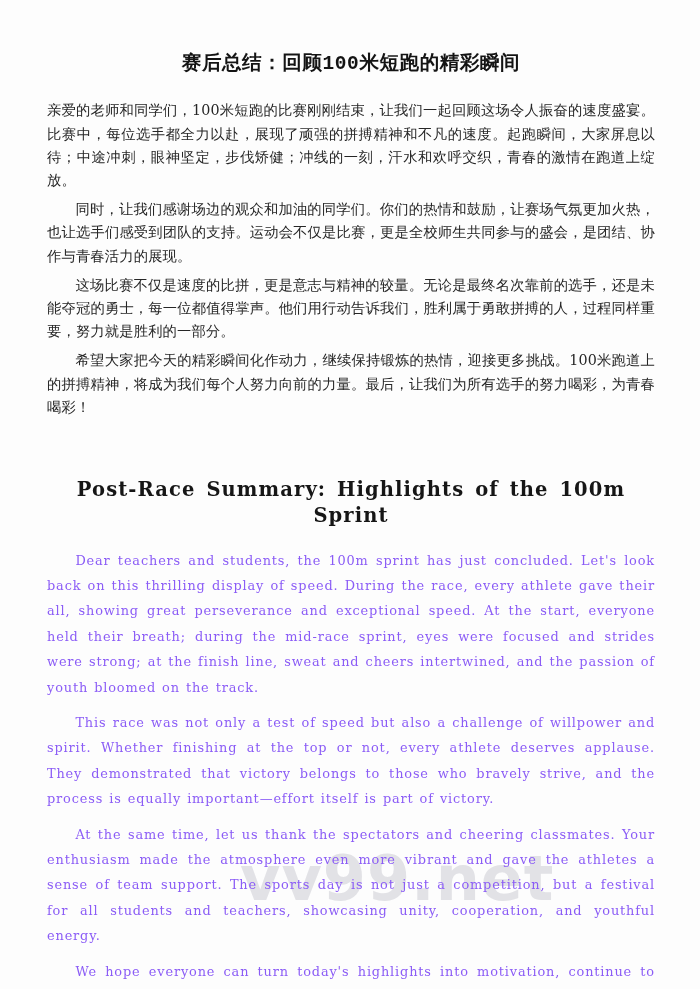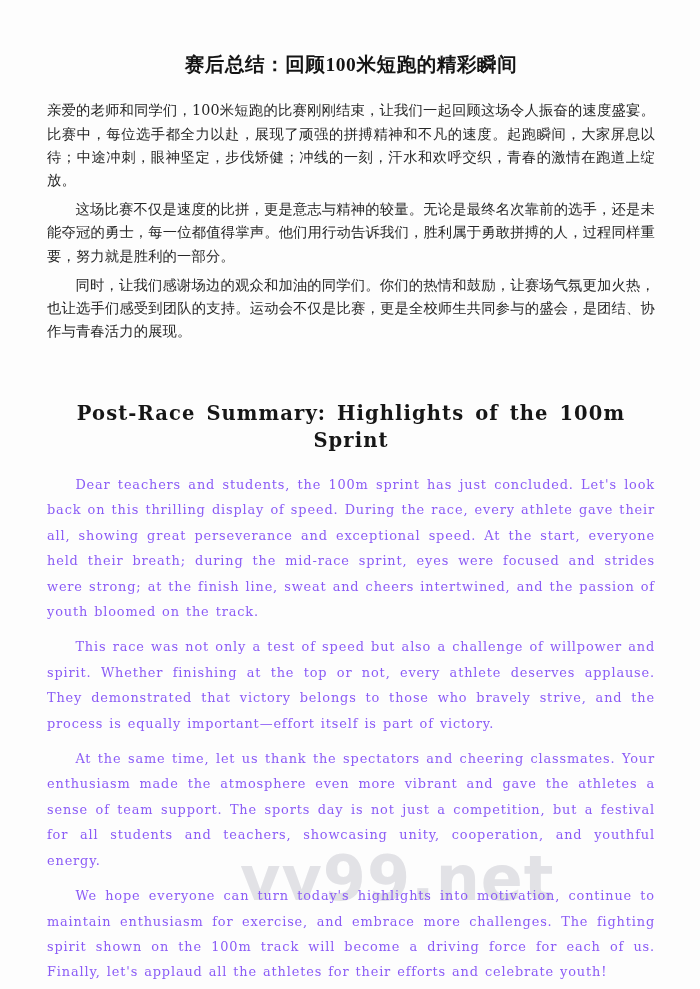--- a/index.html
+++ b/index.html
@@ -51,7 +51,7 @@
   
   .cn-title {
     text-align: center;
-    font-family: Liberation Serif, serif;
+    font-family: Liberation Mono, monospace;
     font-weight: 700;
     font-size: 19.5px;
     letter-spacing: 0.6px;

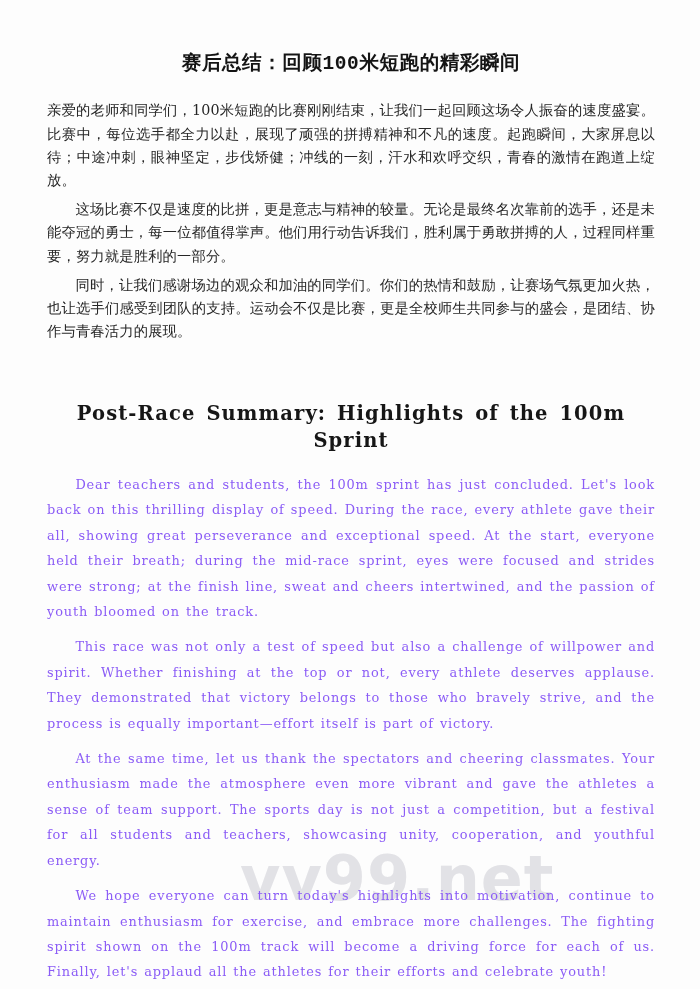--- a/index.html
+++ b/index.html
@@ -143,8 +143,8 @@
 
     <div class="cn-body">
       <p class="cn-p first">亲爱的老师和同学们，100米短跑的比赛刚刚结束，让我们一起回顾这场令人振奋的速度盛宴。比赛中，每位选手都全力以赴，展现了顽强的拼搏精神和不凡的速度。起跑瞬间，大家屏息以待；中途冲刺，眼神坚定，步伐矫健；冲线的一刻，汗水和欢呼交织，青春的激情在跑道上绽放。</p>
+      <p class="cn-p">同时，让我们感谢场边的观众和加油的同学们。你们的热情和鼓励，让赛场气氛更加火热，也让选手们感受到团队的支持。运动会不仅是比赛，更是全校师生共同参与的盛会，是团结、协作与青春活力的展现。</p>
       <p class="cn-p">这场比赛不仅是速度的比拼，更是意志与精神的较量。无论是最终名次靠前的选手，还是未能夺冠的勇士，每一位都值得掌声。他们用行动告诉我们，胜利属于勇敢拼搏的人，过程同样重要，努力就是胜利的一部分。</p>
-      <p class="cn-p">同时，让我们感谢场边的观众和加油的同学们。你们的热情和鼓励，让赛场气氛更加火热，也让选手们感受到团队的支持。运动会不仅是比赛，更是全校师生共同参与的盛会，是团结、协作与青春活力的展现。</p>
     </div>
 
     <h2 class="en-title">Post-Race Summary: Highlights of the 100m Sprint</h2>

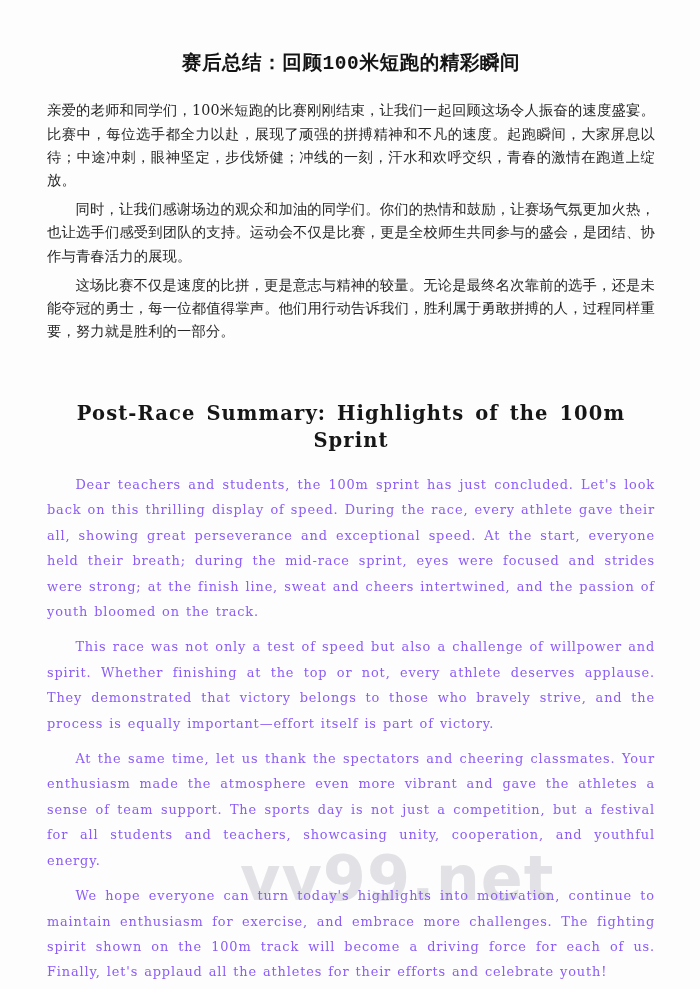--- a/index.html
+++ b/index.html
@@ -145,6 +145,7 @@
       <p class="cn-p first">亲爱的老师和同学们，100米短跑的比赛刚刚结束，让我们一起回顾这场令人振奋的速度盛宴。比赛中，每位选手都全力以赴，展现了顽强的拼搏精神和不凡的速度。起跑瞬间，大家屏息以待；中途冲刺，眼神坚定，步伐矫健；冲线的一刻，汗水和欢呼交织，青春的激情在跑道上绽放。</p>
       <p class="cn-p">同时，让我们感谢场边的观众和加油的同学们。你们的热情和鼓励，让赛场气氛更加火热，也让选手们感受到团队的支持。运动会不仅是比赛，更是全校师生共同参与的盛会，是团结、协作与青春活力的展现。</p>
       <p class="cn-p">这场比赛不仅是速度的比拼，更是意志与精神的较量。无论是最终名次靠前的选手，还是未能夺冠的勇士，每一位都值得掌声。他们用行动告诉我们，胜利属于勇敢拼搏的人，过程同样重要，努力就是胜利的一部分。</p>
+      <p class="cn-p">希望大家把今天的精彩瞬间化作动力，继续保持锻炼的热情，迎接更多挑战。100米跑道上的拼搏精神，将成为我们每个人努力向前的力量。最后，让我们为所有选手的努力喝彩，为青春喝彩！</p>
     </div>
 
     <h2 class="en-title">Post-Race Summary: Highlights of the 100m Sprint</h2>

